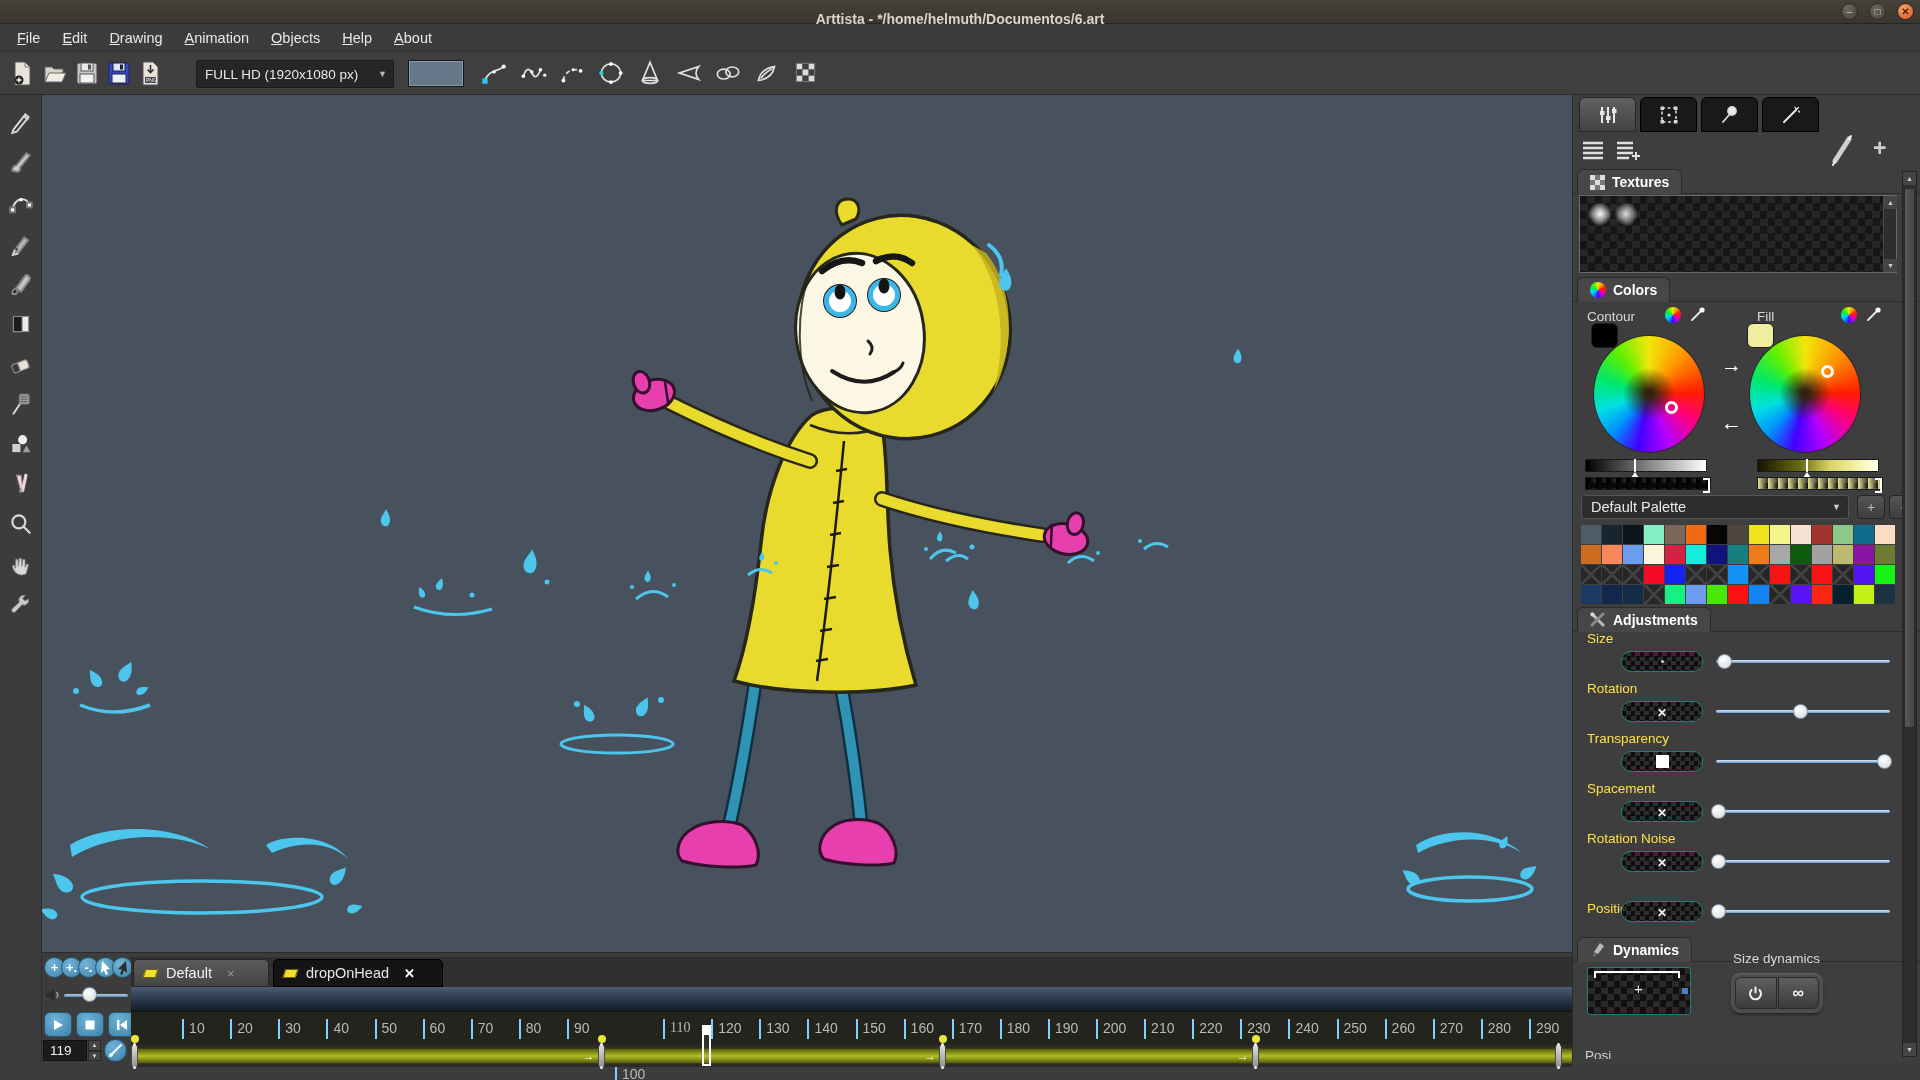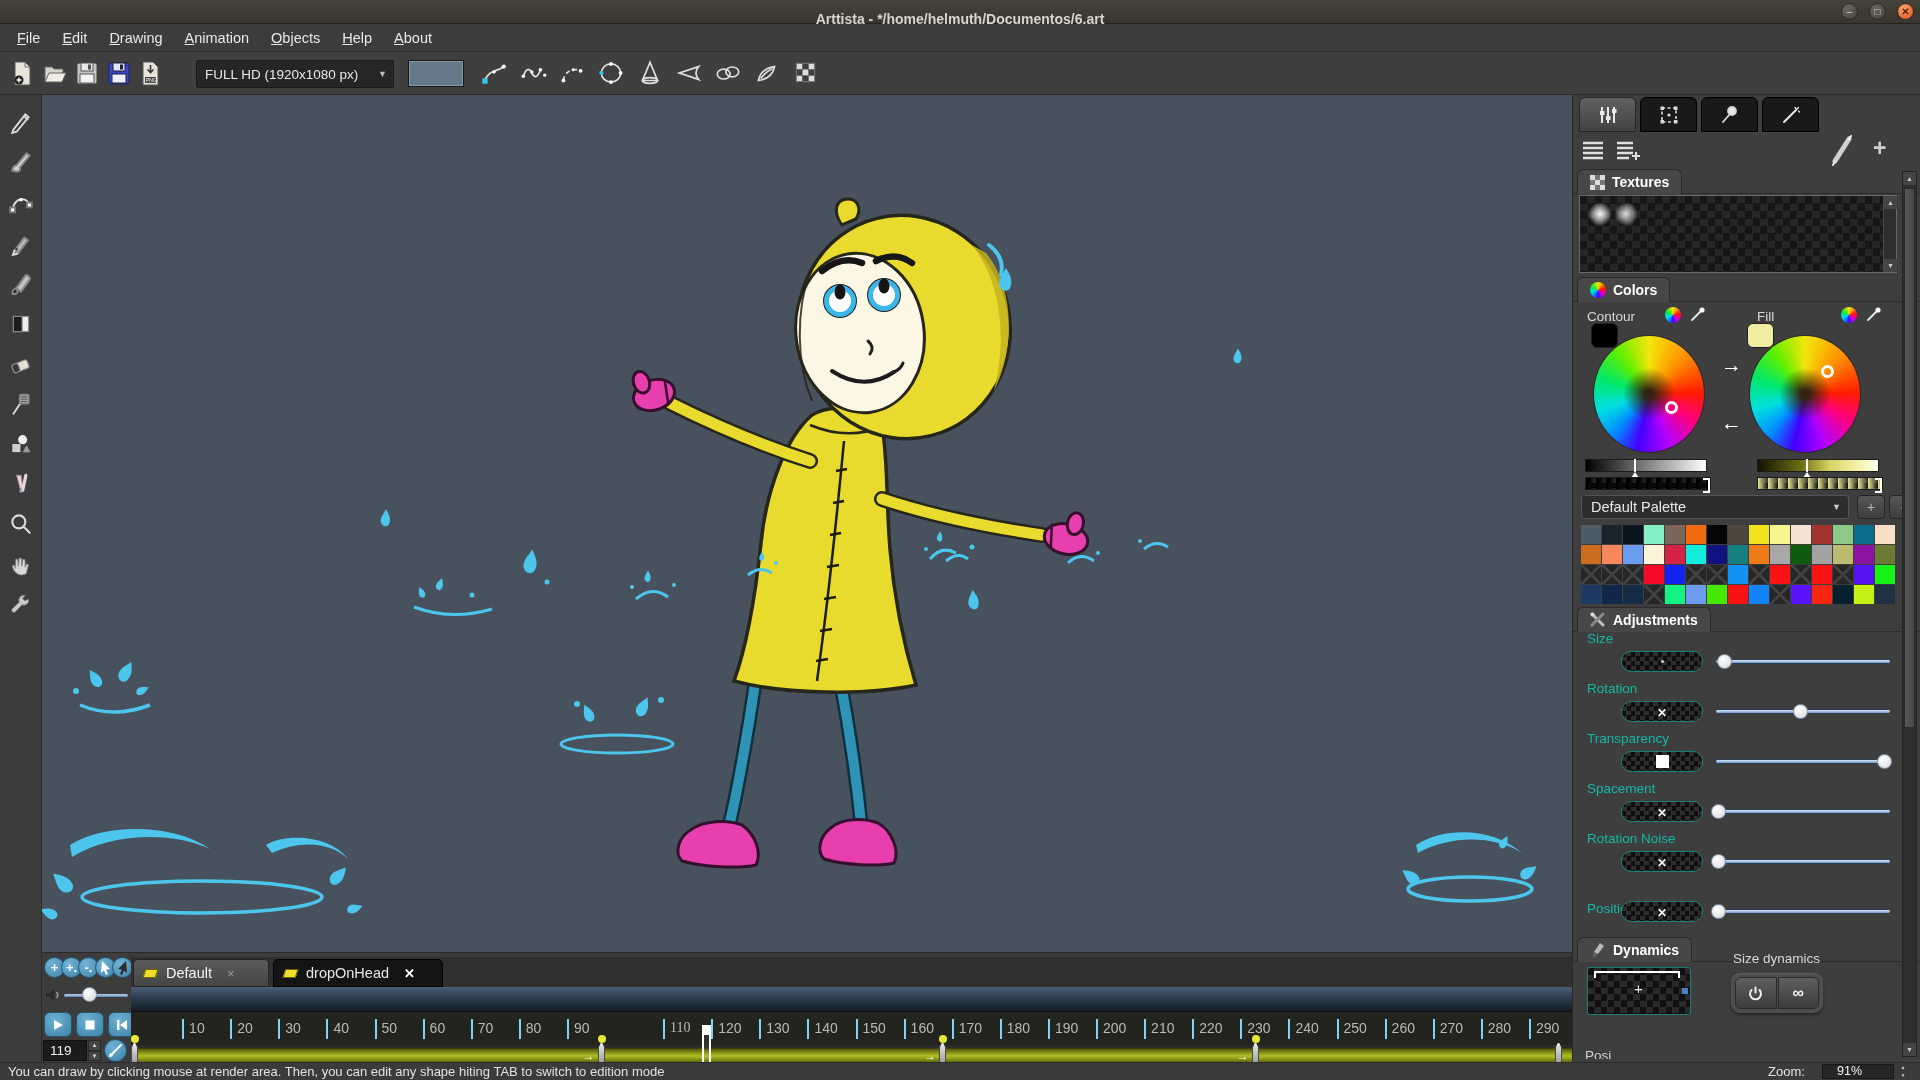--- a/index.html
+++ b/index.html
@@ -88,7 +88,7 @@
   .prow{display:flex;gap:1px;margin-bottom:1px;}
   .sw{width:20px;height:19px;}
   .swx{background:#262626;position:relative;background-image:linear-gradient(45deg,transparent 44%,#414141 44%,#414141 56%,transparent 56%),linear-gradient(-45deg,transparent 44%,#414141 44%,#414141 56%,transparent 56%);}
-  .adj-label{position:absolute;left:14px;color:#14b8a6;font-size:13.5px;}
+  .adj-label{position:absolute;left:14px;color:#fde047;font-size:13.5px;}
   .adj-row{position:absolute;left:0;width:348px;height:22px;}
   .cap{position:absolute;left:48px;top:0;width:82px;height:21px;border:1px solid #1d8078;border-radius:10px;background-size:9px 9px;background-image:conic-gradient(#2e2e2e 25%,#0e0e0e 0 50%,#2e2e2e 0 75%,#0e0e0e 0);display:flex;align-items:center;justify-content:center;}
   .capg.x::before{content:'✕';color:#f2f2f2;font-size:12px;font-weight:bold;}

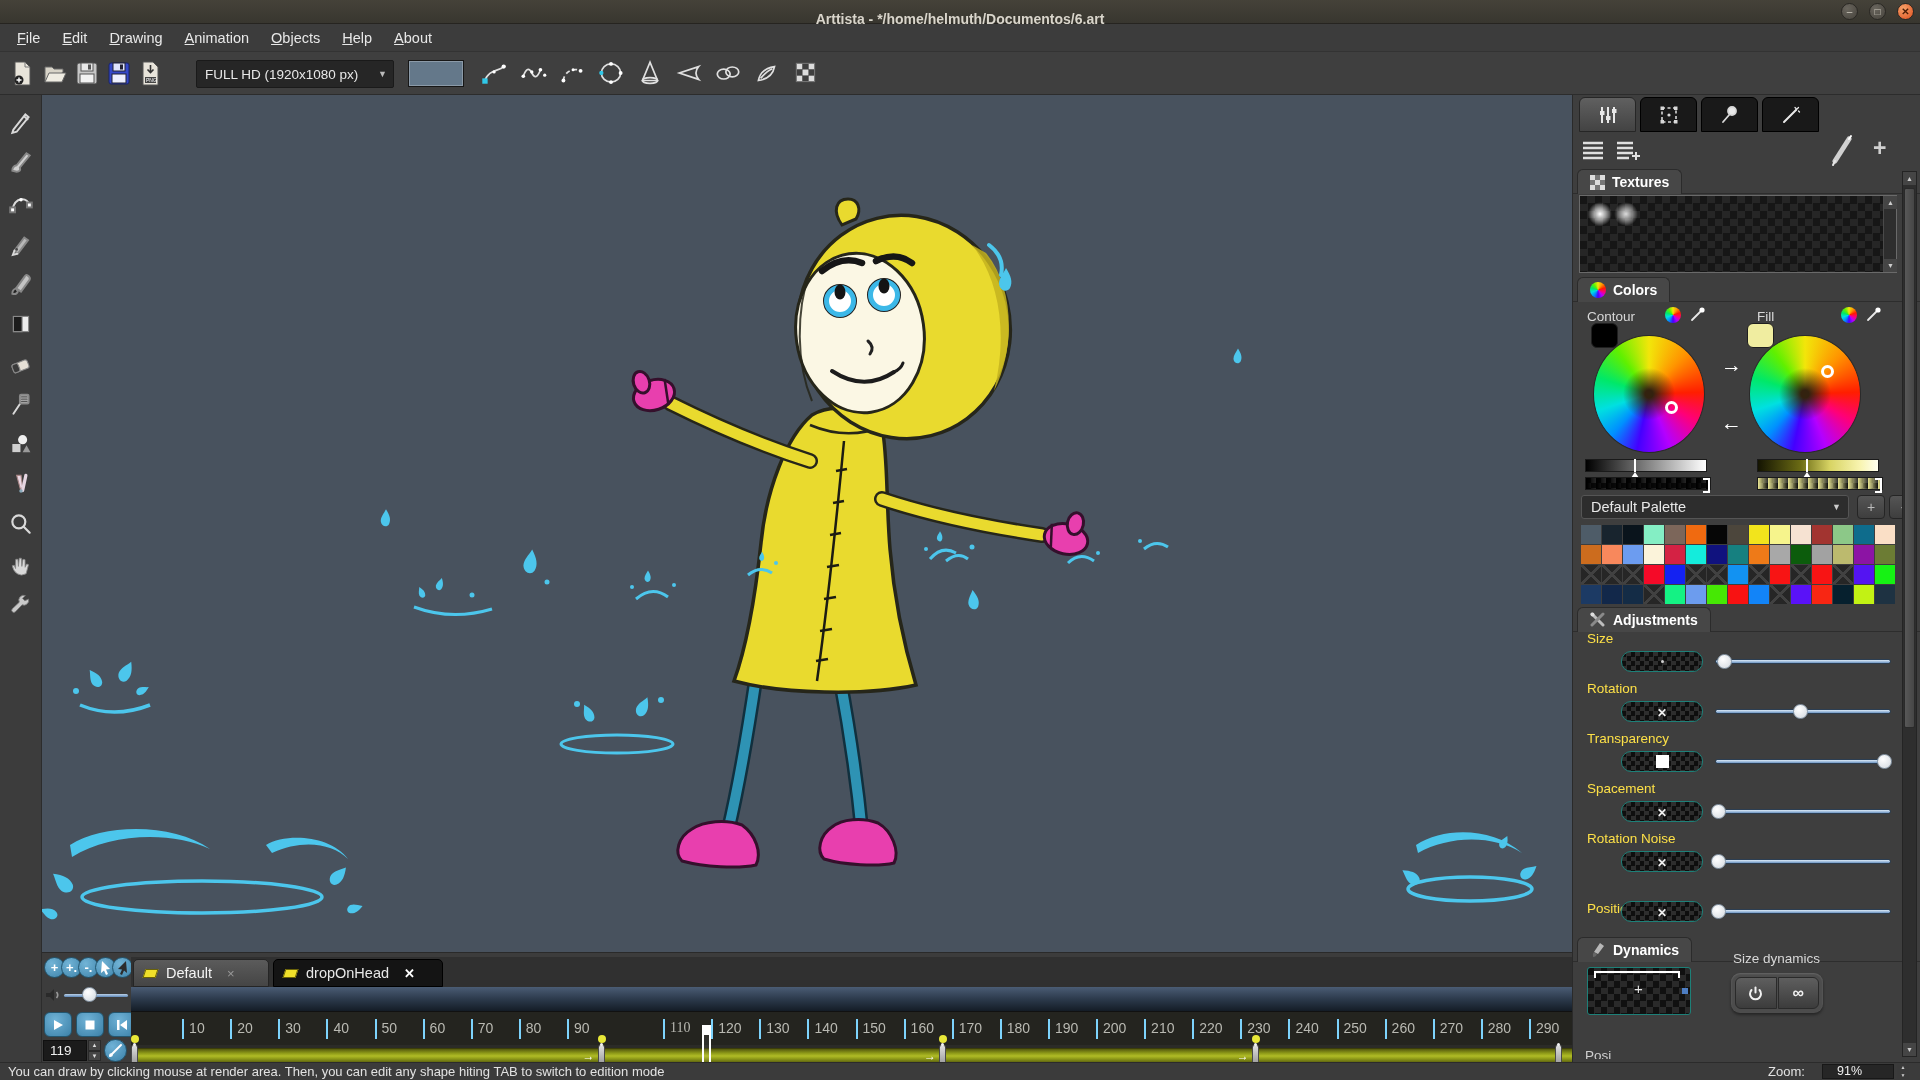--- a/index.html
+++ b/index.html
@@ -909,15 +909,6 @@
     </div>
   </div>
 
-  <div class="statusbar">
-    <span class="msg">You can draw by clicking mouse at render area. Then, you can edit any shape hiting TAB to switch to edition mode</span>
-    <span class="zoomlbl">Zoom:</span>
-    <span class="zoombox">91%</span>
-    <span class="zoomspin">
-        <span>▲</span>
-        <span>▼</span>
-      </span>
-  </div>
 </div>
 
 </body></html>

